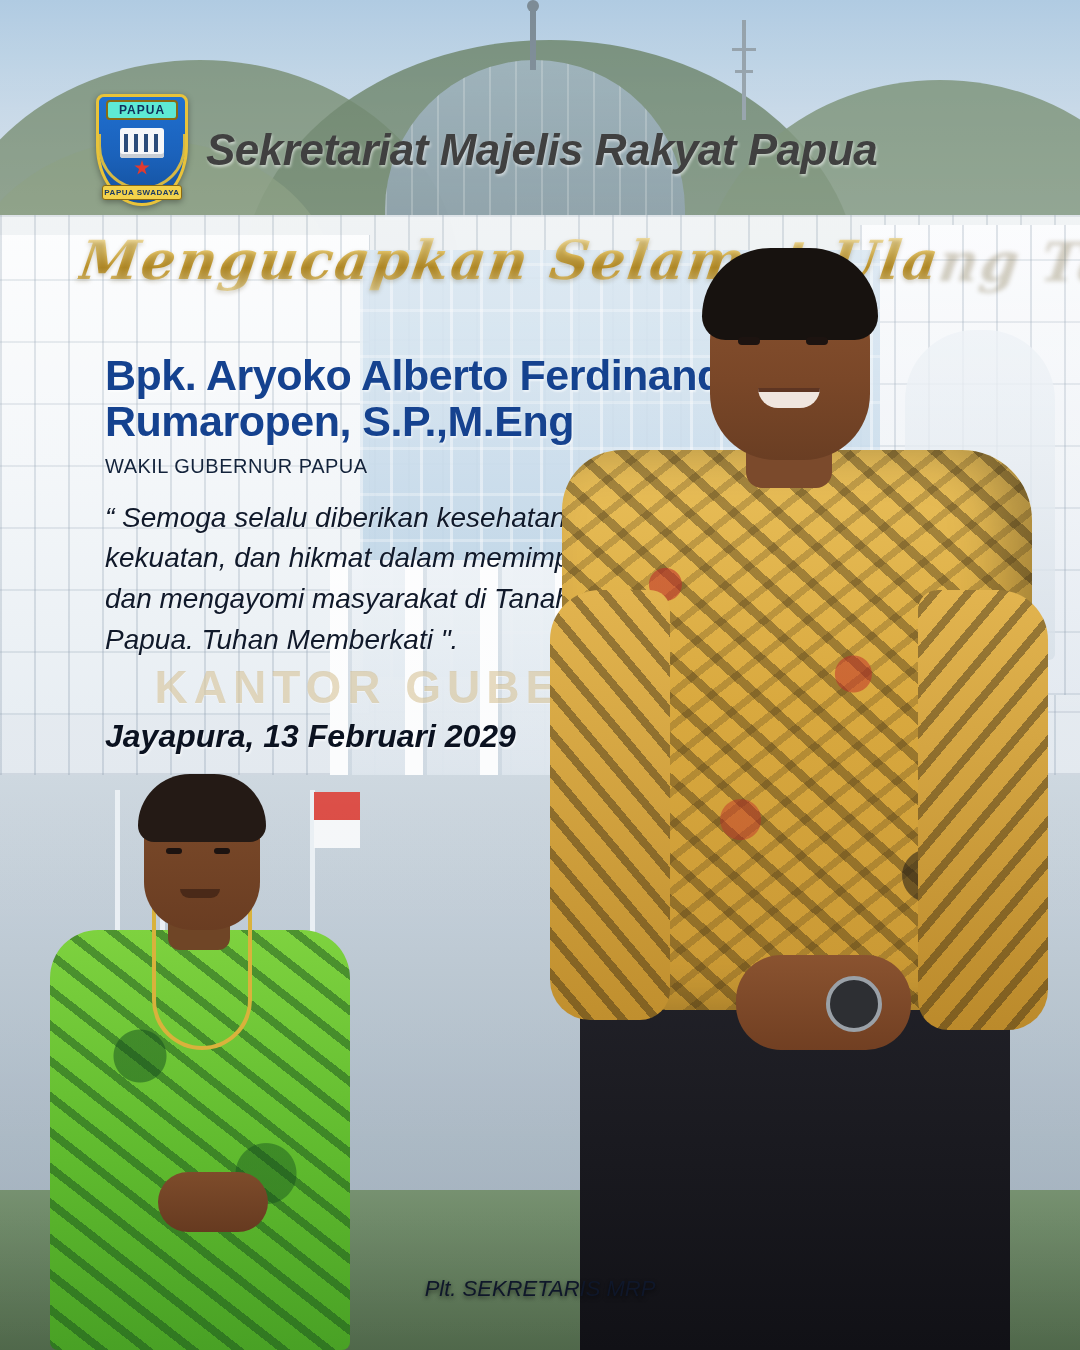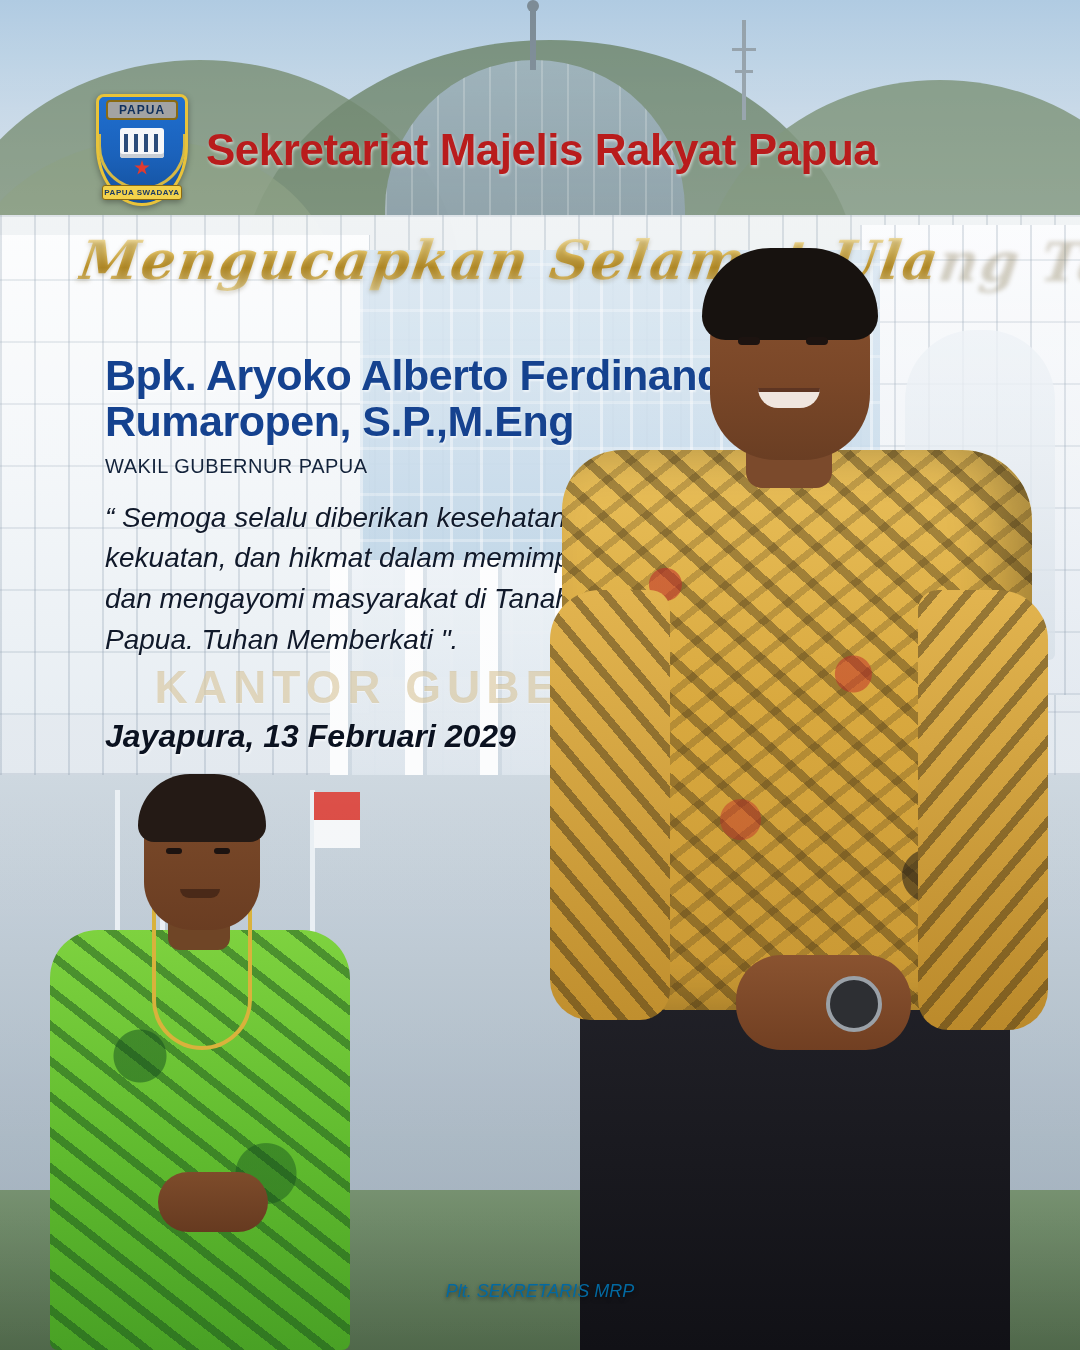--- a/index.html
+++ b/index.html
@@ -136,7 +136,7 @@
   }
   .crest-top {
     position:absolute; left:10px; top:6px; width:72px; height:20px;
-    background:#a3a3a3; border:2px solid #8a6a12; border-radius:4px;
+    background:#5eead4; border:2px solid #8a6a12; border-radius:4px;
     color:#10305c; font-size:12px; font-weight:bold; letter-spacing:1px;
     display:flex; align-items:center; justify-content:center;
   }

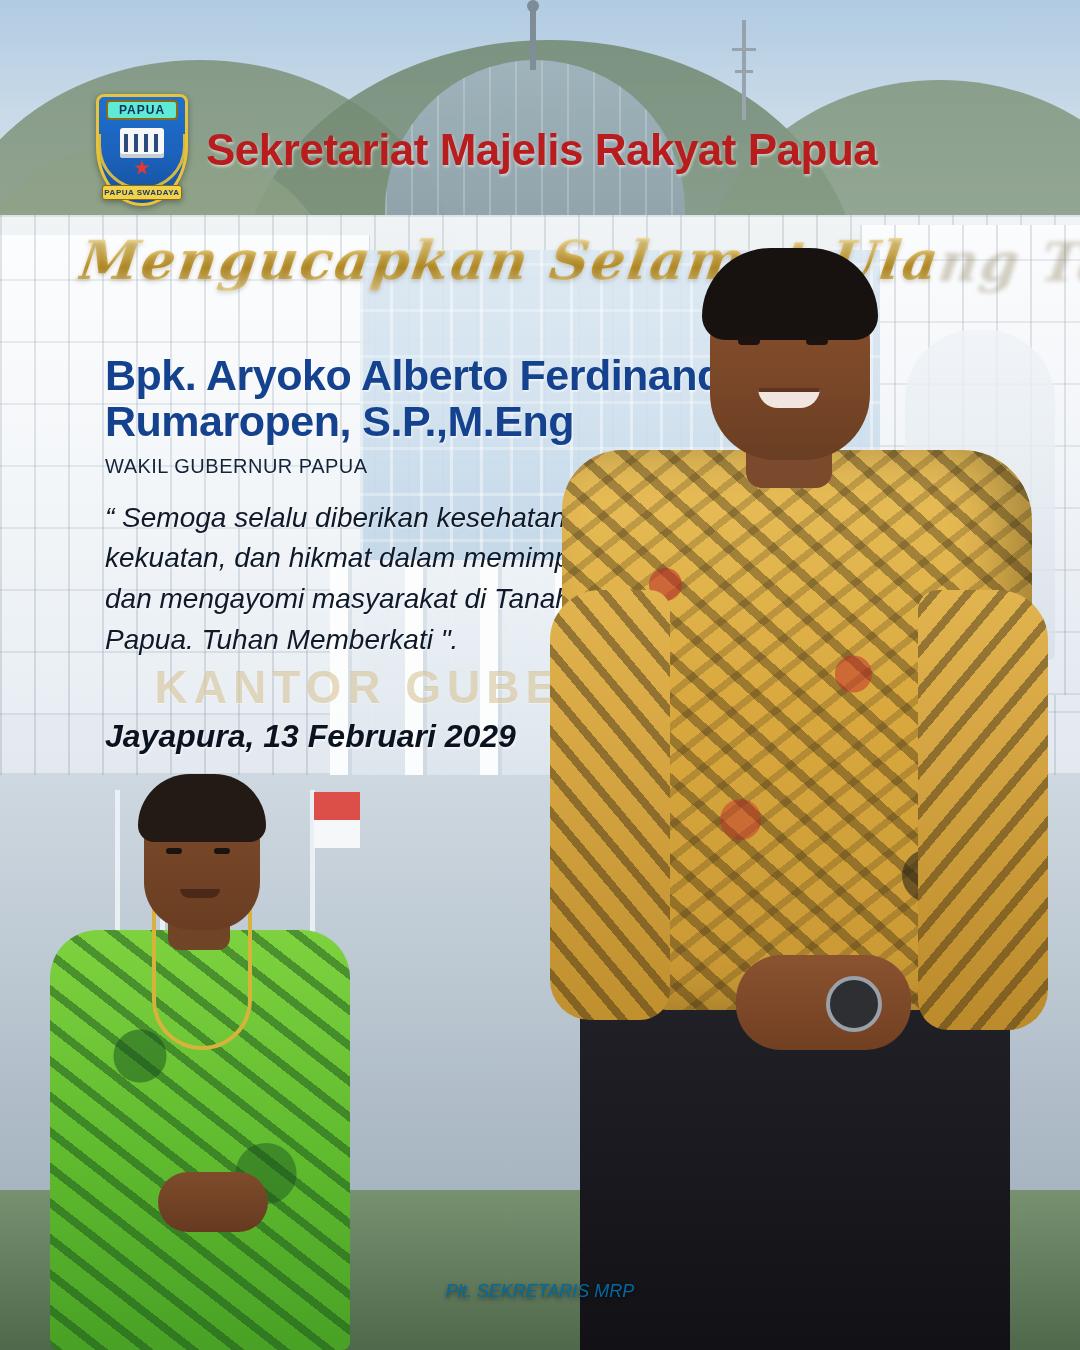--- a/index.html
+++ b/index.html
@@ -168,9 +168,10 @@
   .org-title {
     margin-left:18px;
     font-size:44px; font-weight:bold; letter-spacing:-0.5px;
-    color:#b91c1c;
+    color:#404040;
     text-shadow:1px 2px 3px rgba(255,255,255,.55);
     font-family:"Liberation Sans", sans-serif;
+    font-style:italic;
   }
 
   

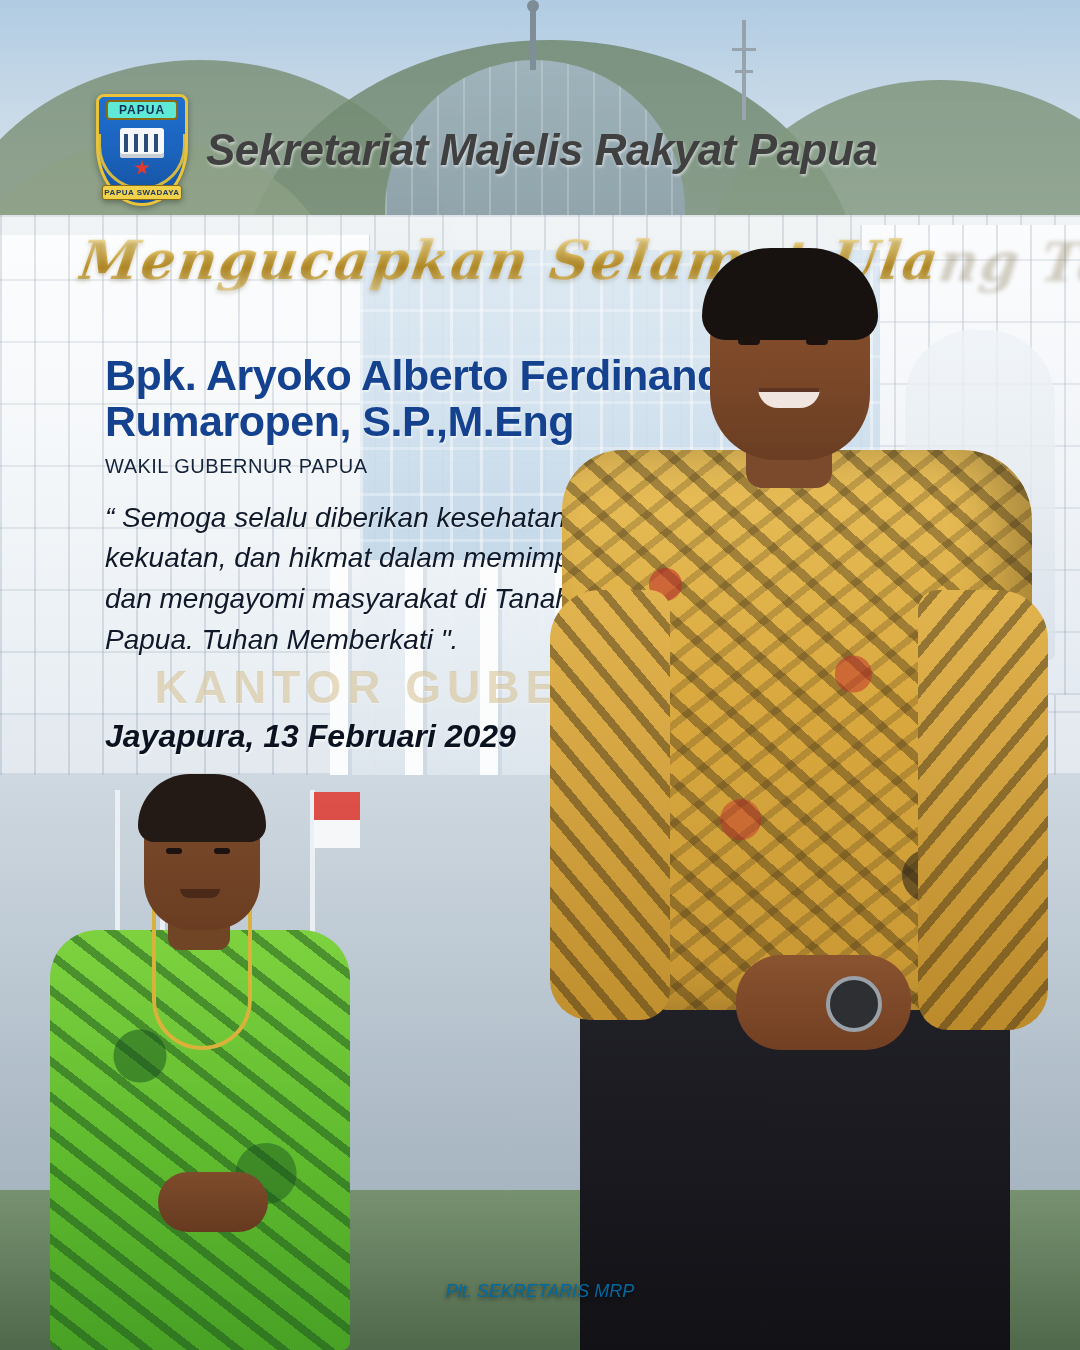--- a/index.html
+++ b/index.html
@@ -333,7 +333,7 @@
   }
   .footer-role {
     margin-top:6px;
-    font-size:18px; font-style:italic; color:#0369a1;
+    font-size:22px; font-style:italic; color:#0f172a;
     text-shadow:0 2px 4px rgba(0,0,0,.55);
   }
 </style>

